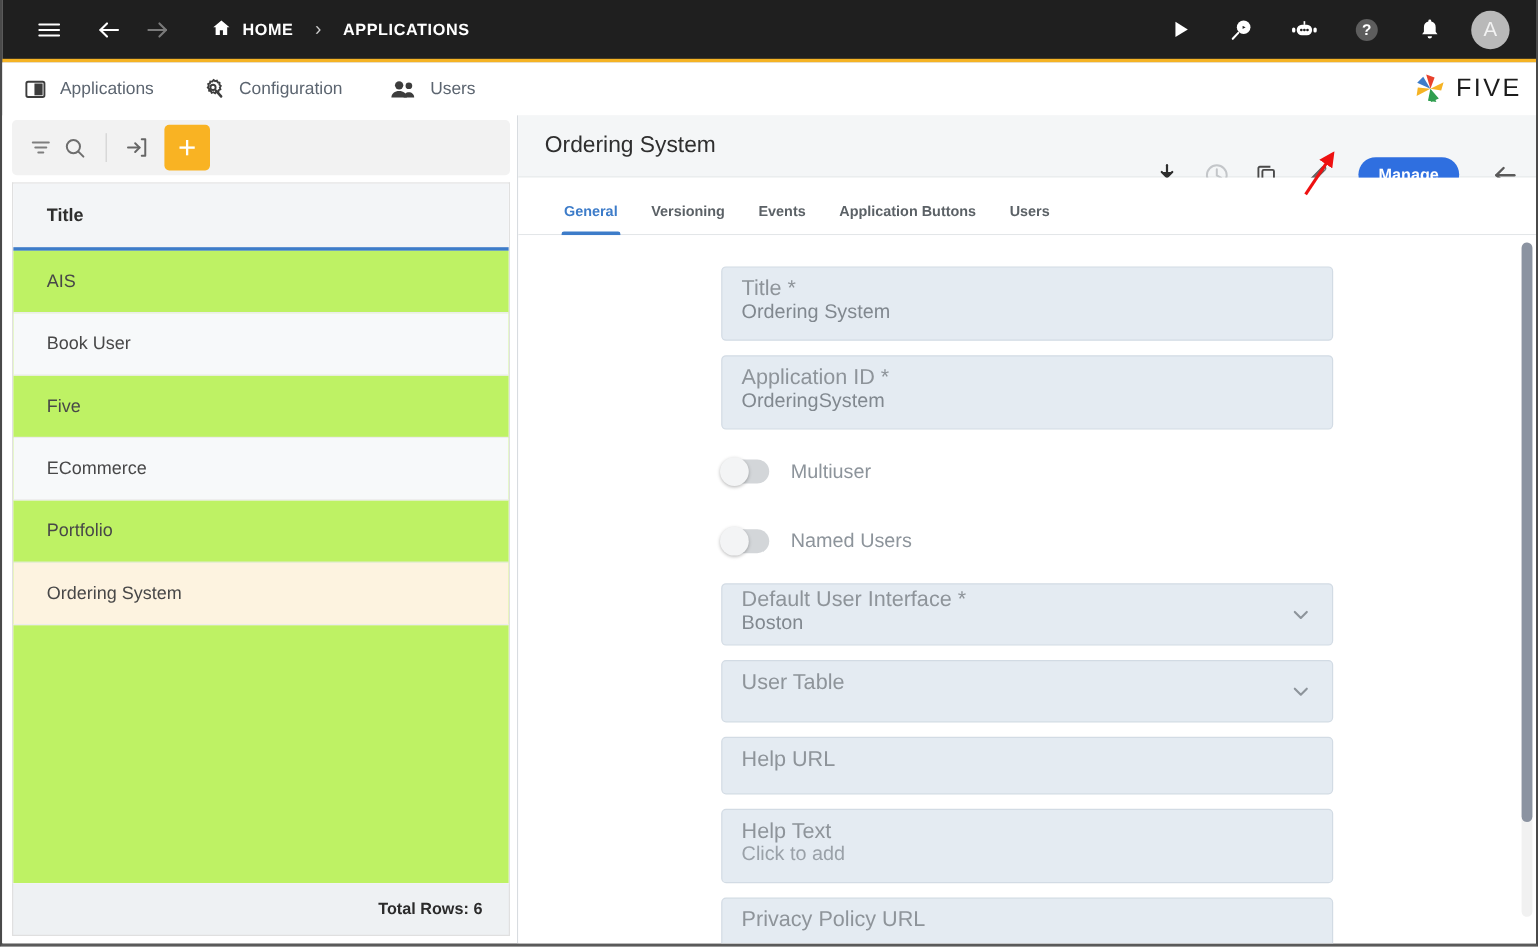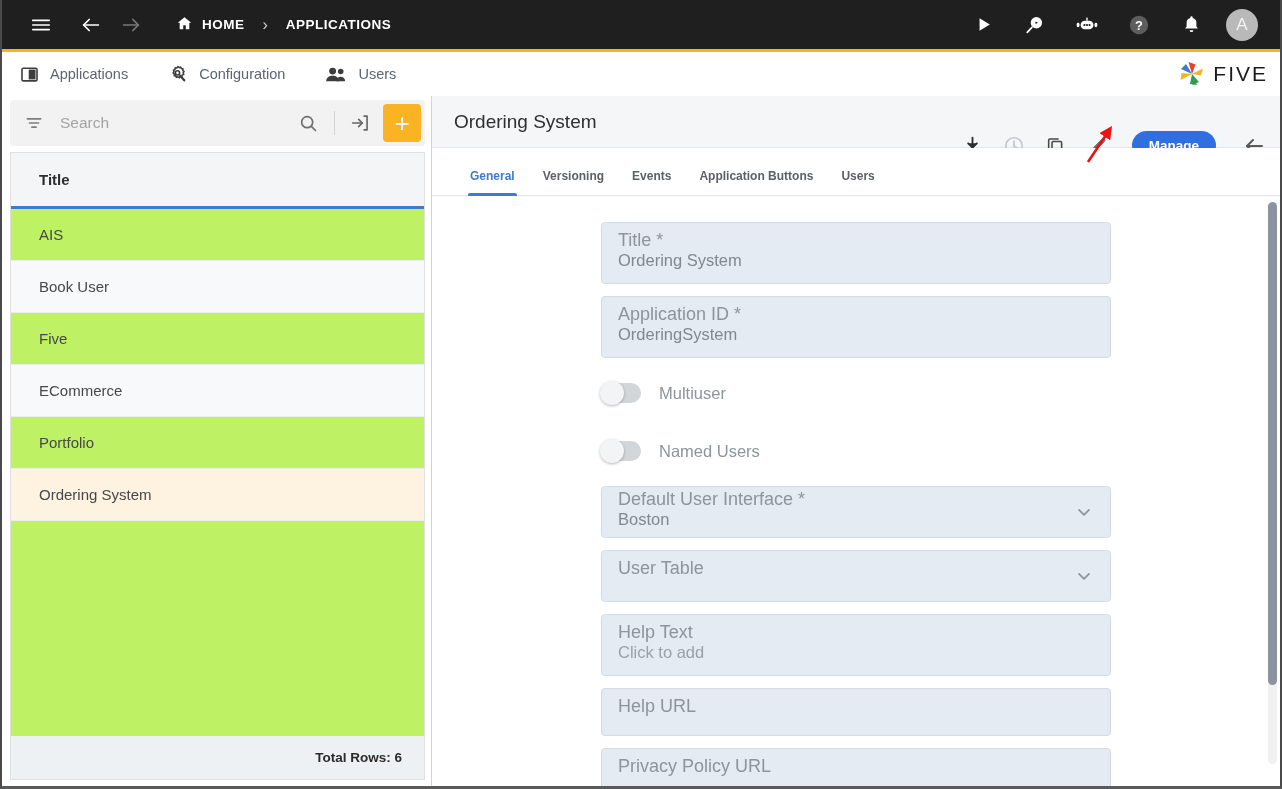--- a/index.html
+++ b/index.html
@@ -355,7 +355,6 @@
               <line x1="9.5" y1="17" x2="14.5" y2="17"></line>
           </svg>
         </span>
-        <input class="search-input" value="" placeholder="Search" style="">
         <span class="search-ico">
           <svg width="20" height="20" viewBox="0 0 24 24" fill="none" stroke="#6e6e6e" stroke-width="2" stroke-linecap="round">
             <circle cx="11" cy="11" r="6.6"></circle>

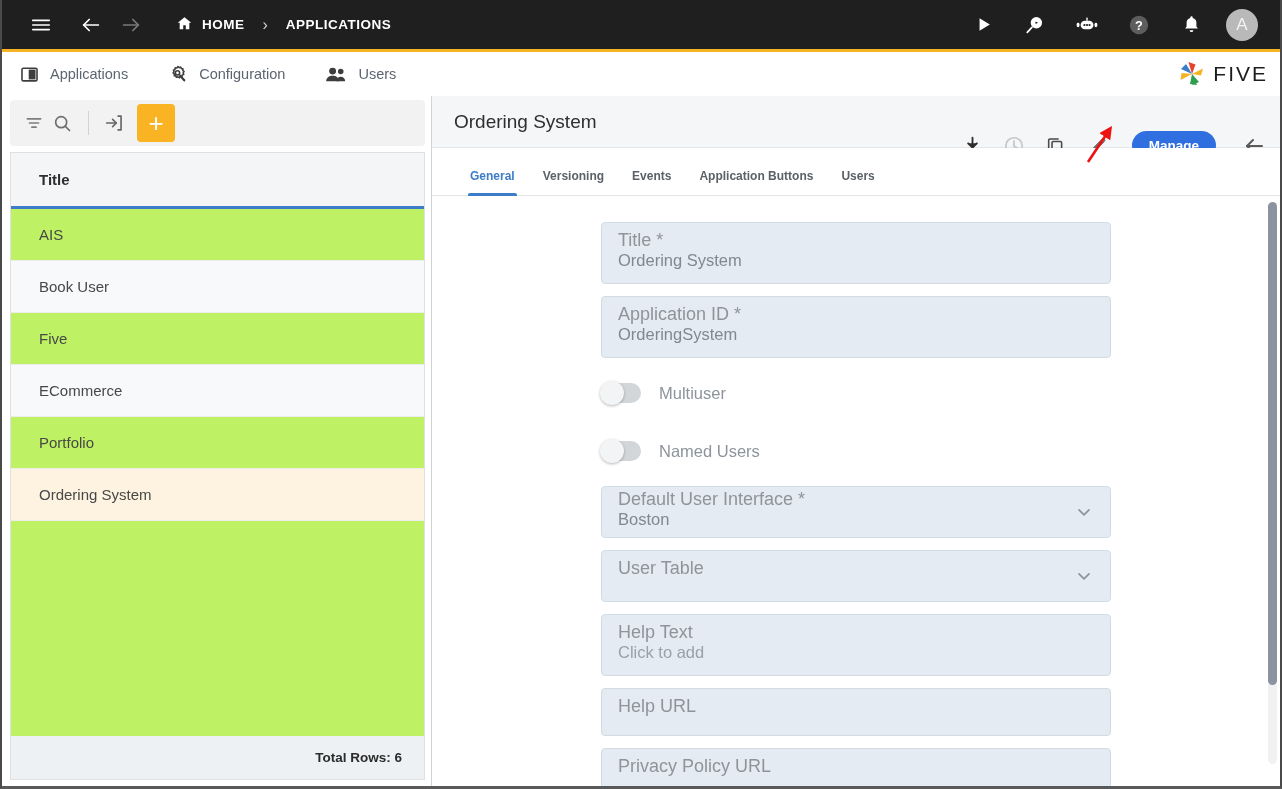--- a/index.html
+++ b/index.html
@@ -492,13 +492,13 @@
             </span>
           </div>
 
+          <div class="field tall">
+            <div class="f-label">Help URL</div>
+          </div>
+
           <div class="field">
             <div class="f-label">Help Text</div>
             <div class="f-value ph">Click to add</div>
-          </div>
-
-          <div class="field tall">
-            <div class="f-label">Help URL</div>
           </div>
 
           <div class="field tall">

